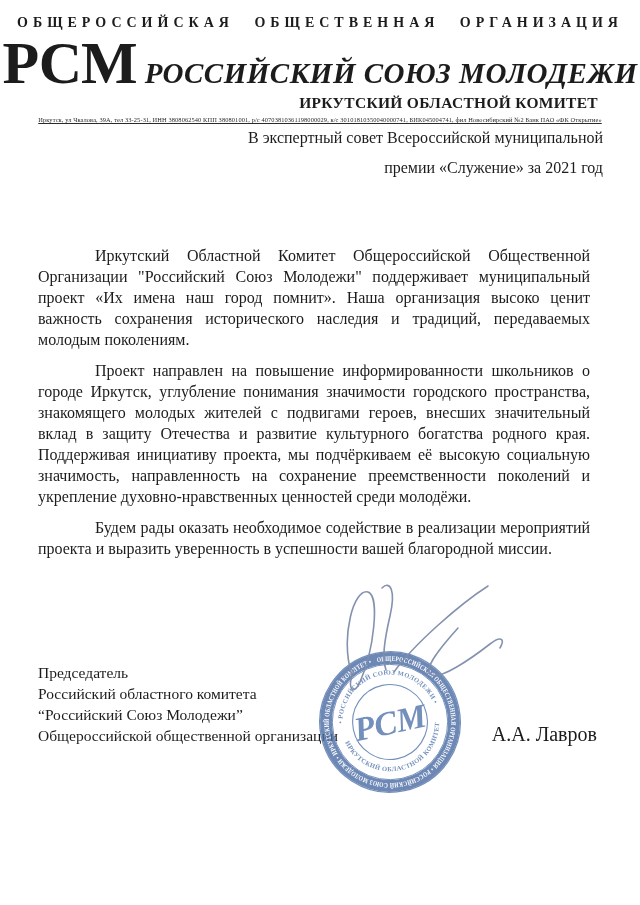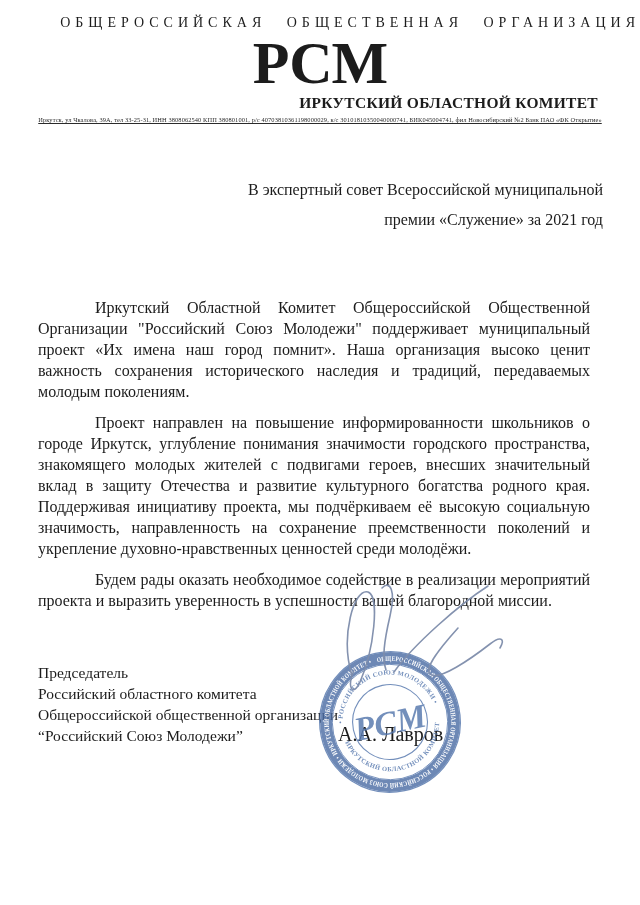--- a/index.html
+++ b/index.html
@@ -17,8 +17,8 @@
   
   .org-type-line {
     margin-top: 15px;
-    text-align: right;
-    font-weight: normal;
+    text-align: center;
+    font-weight: bold;
     font-size: 14px;
     letter-spacing: 5px;
     word-spacing: 12px;

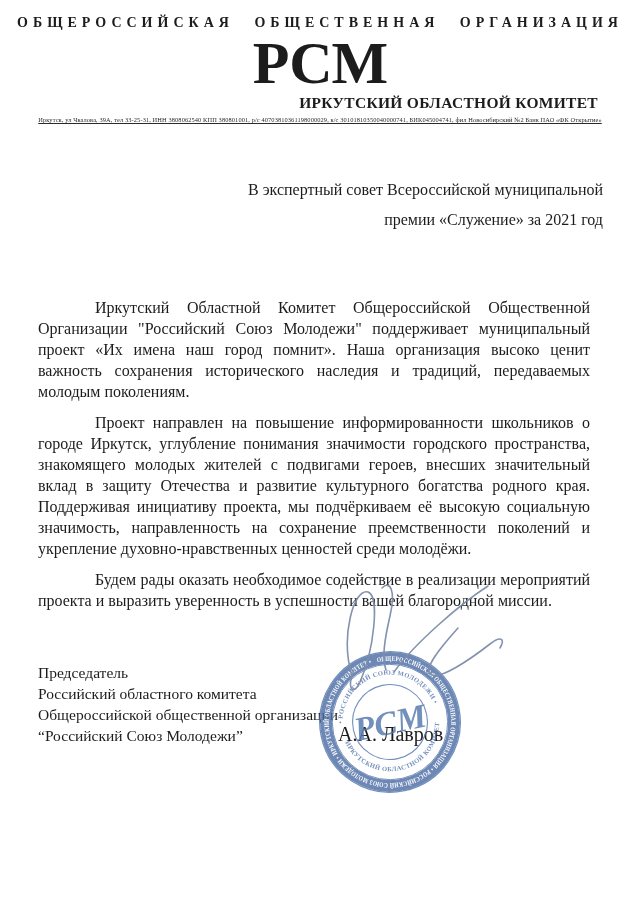--- a/index.html
+++ b/index.html
@@ -126,6 +126,7 @@
 
   <div class="logo-row">
     <span class="logo-abbr">РСМ</span>
+    <span class="org-name">РОССИЙСКИЙ СОЮЗ МОЛОДЕЖИ</span>
   </div>
 
   <div class="committee-line">ИРКУТСКИЙ ОБЛАСТНОЙ КОМИТЕТ</div>

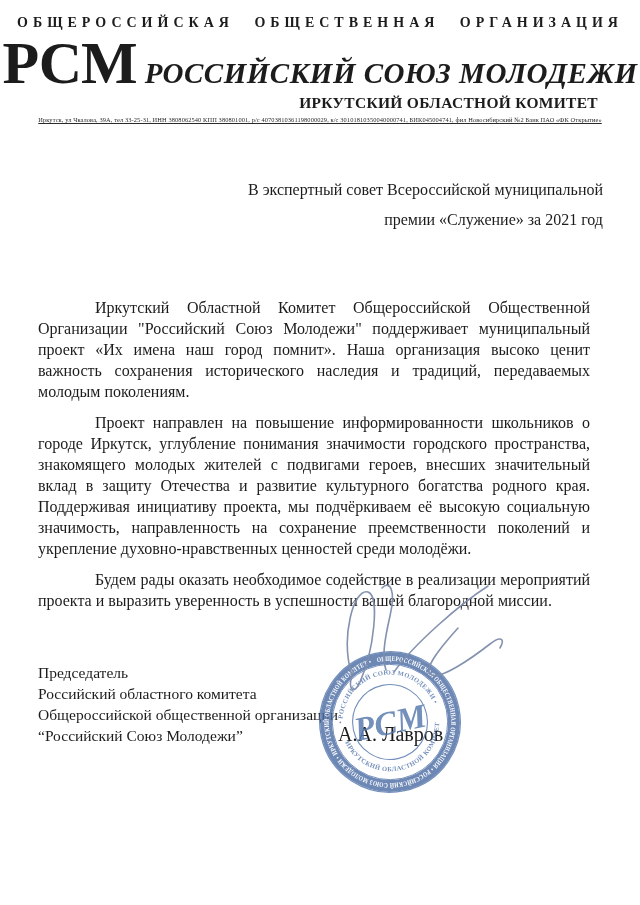--- a/index.html
+++ b/index.html
@@ -63,7 +63,6 @@
 
   
   .recipient {
-    margin-top: 52px;
     text-align: right;
     padding-right: 37px;
     font-size: 16px;

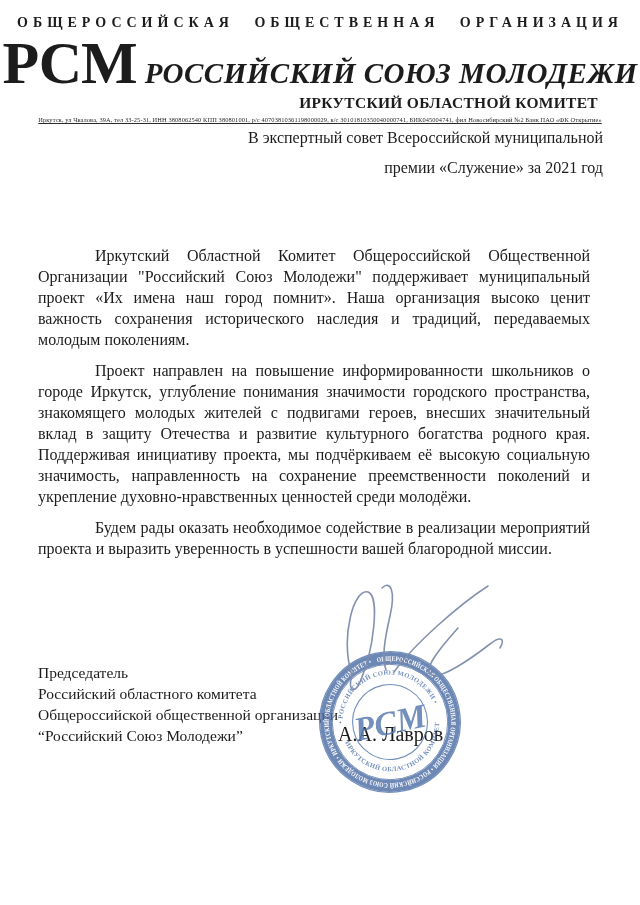--- a/index.html
+++ b/index.html
@@ -90,7 +90,7 @@
     right: 38px;
     top: 662px;
     display: flex;
-    justify-content: flex-start;
+    justify-content: space-between;
     align-items: flex-end;
     z-index: 1;
   }

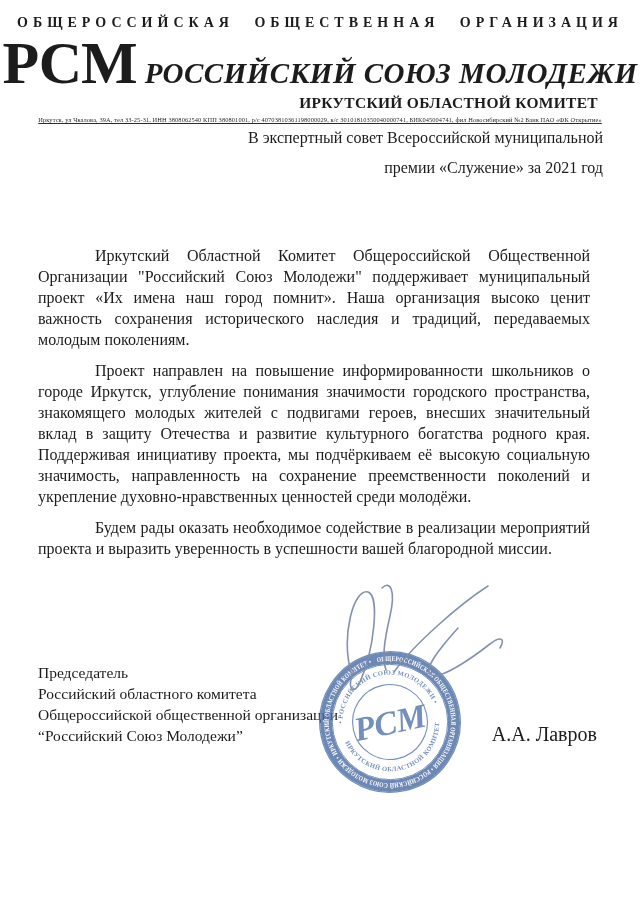--- a/index.html
+++ b/index.html
@@ -147,8 +147,8 @@
     <div class="sign-lines">
       <div>Председатель</div>
       <div>Российский областного комитета</div>
+      <div>“Российский Союз Молодежи”</div>
       <div>Общероссийской общественной организации</div>
-      <div>“Российский Союз Молодежи”</div>
     </div>
     <div class="sign-name">А.А. Лавров</div>
   </div>

